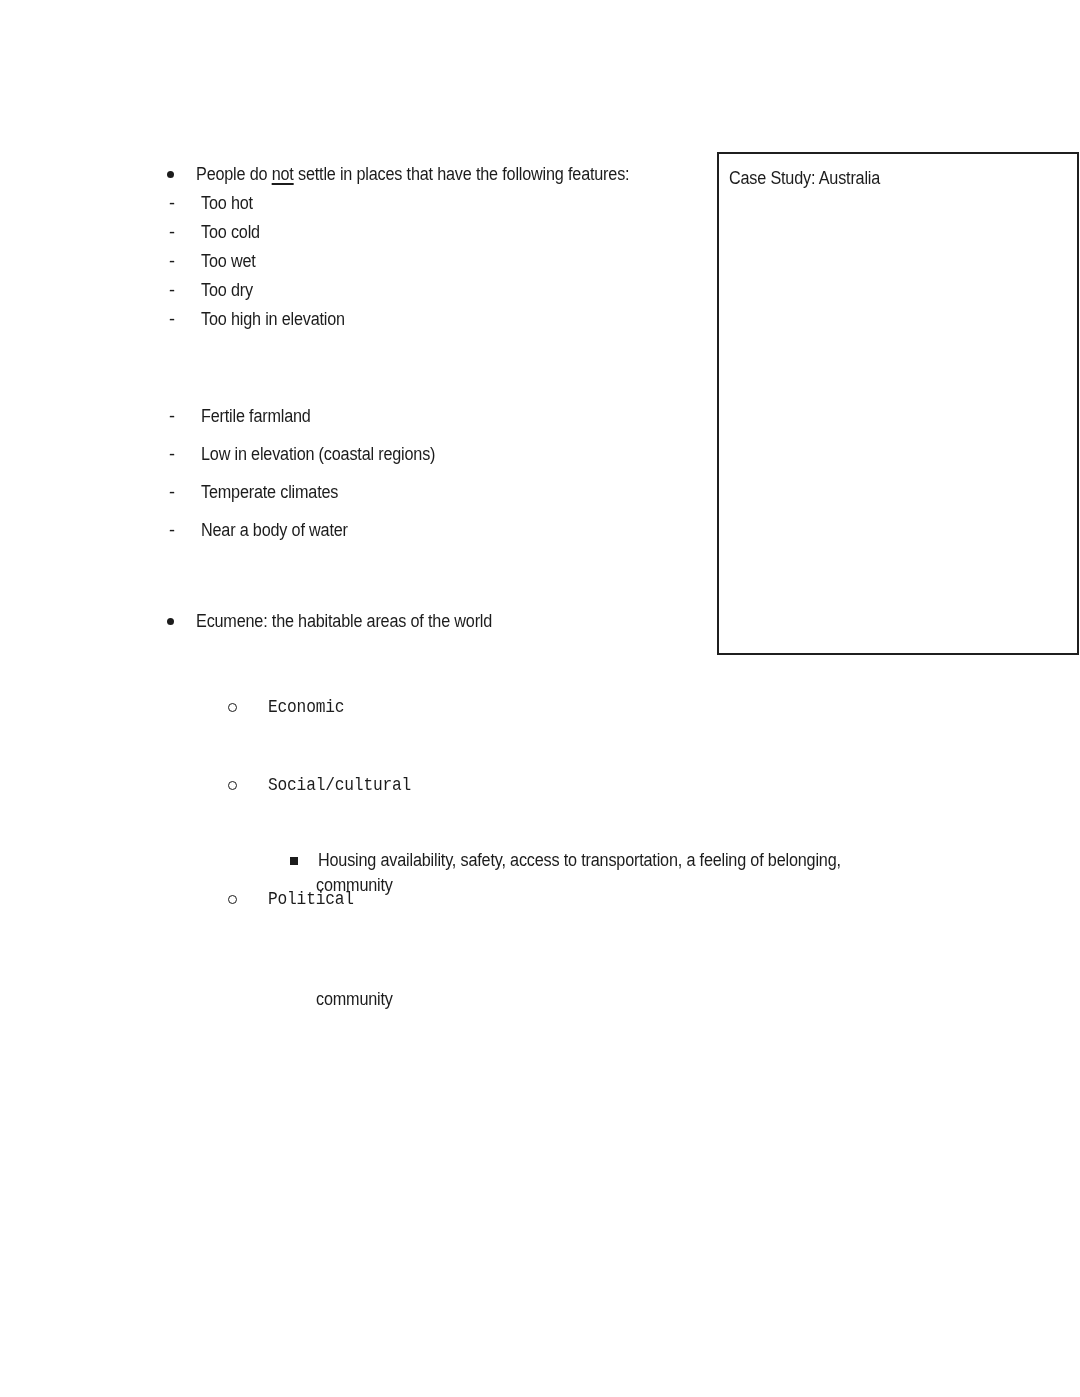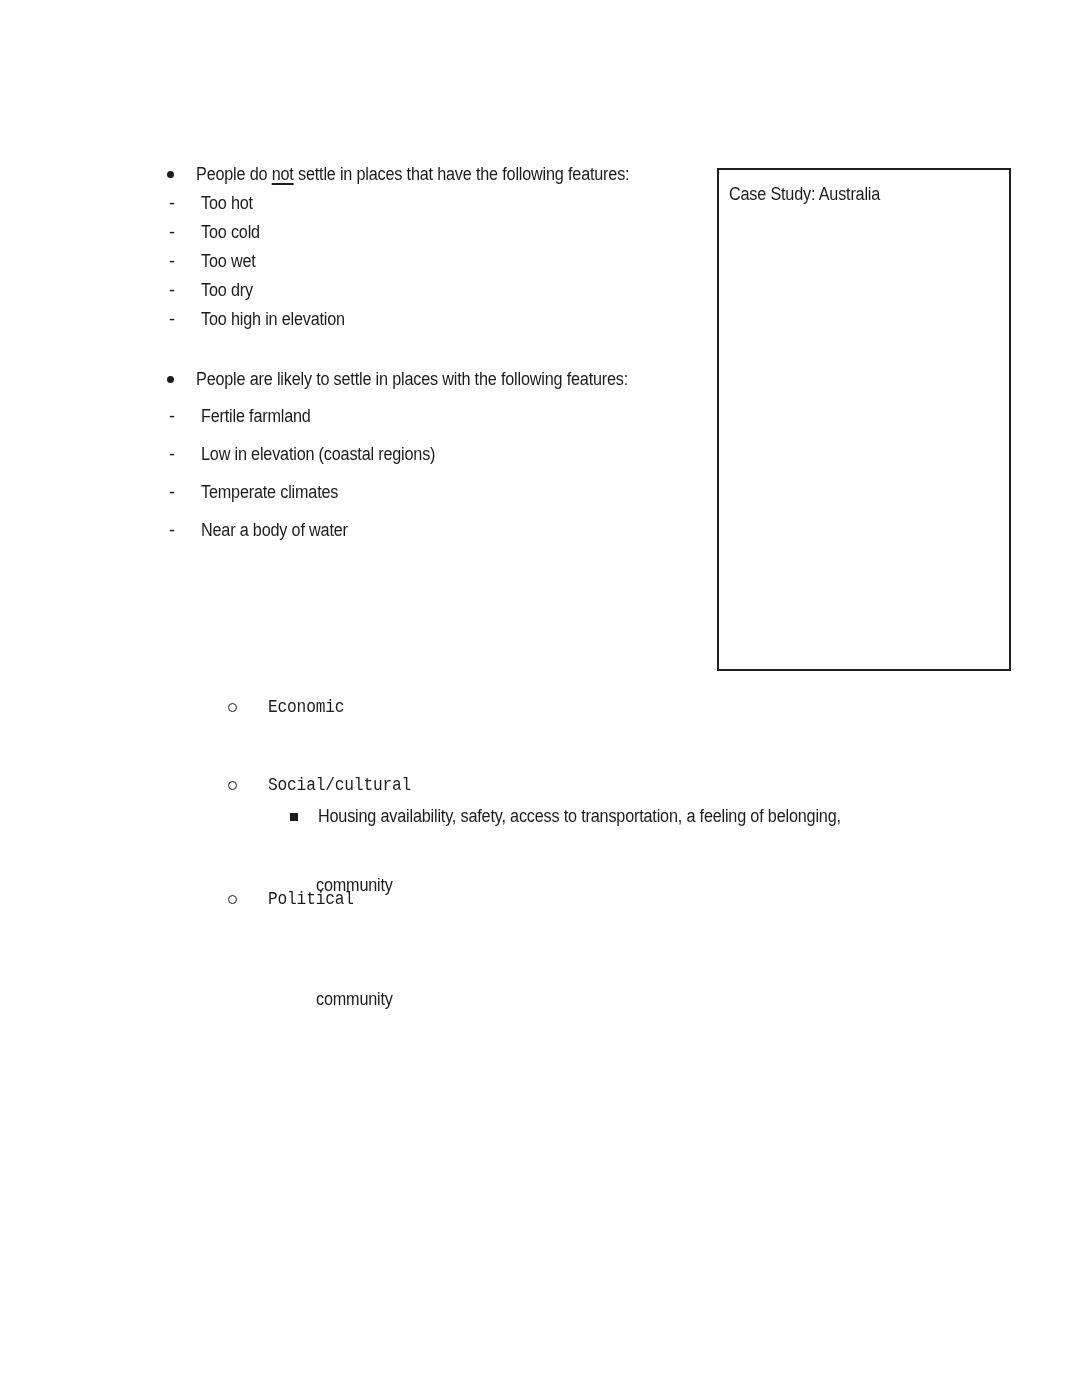--- a/index.html
+++ b/index.html
@@ -64,8 +64,8 @@
   }
   .case-box {
     position: absolute;
-    left: 717px; top: 168px;
-    width: 294px; height: 503px;
+    left: 717px; top: 152px;
+    width: 362px; height: 503px;
     border: 2px solid var(--box-border);
     background: var(--background);
     text-align: center;

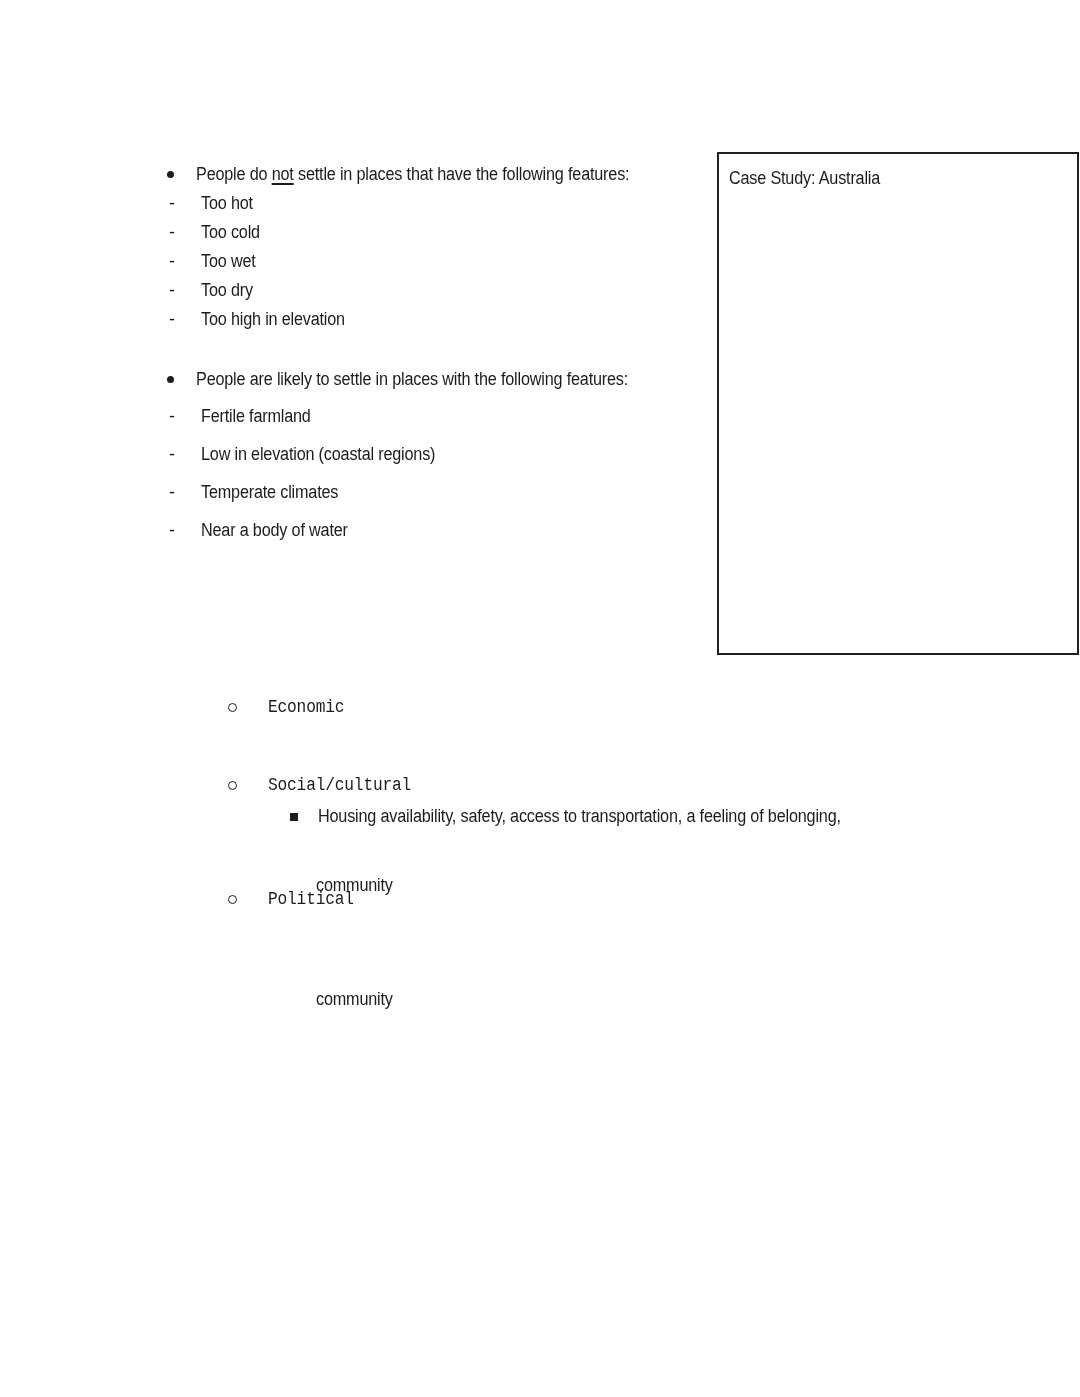--- a/index.html
+++ b/index.html
@@ -107,10 +107,6 @@
     <span class="txt">Too high in elevation</span>
   </div>
 
-  <div class="ln l1" style="top:365px">
-    <span class="mk-disc"></span>
-    <span class="txt">People are likely to settle in places with the following features:</span>
-  </div>
 
   <div class="ln ld" style="top:402px">
     <span class="mk-dash">-</span>

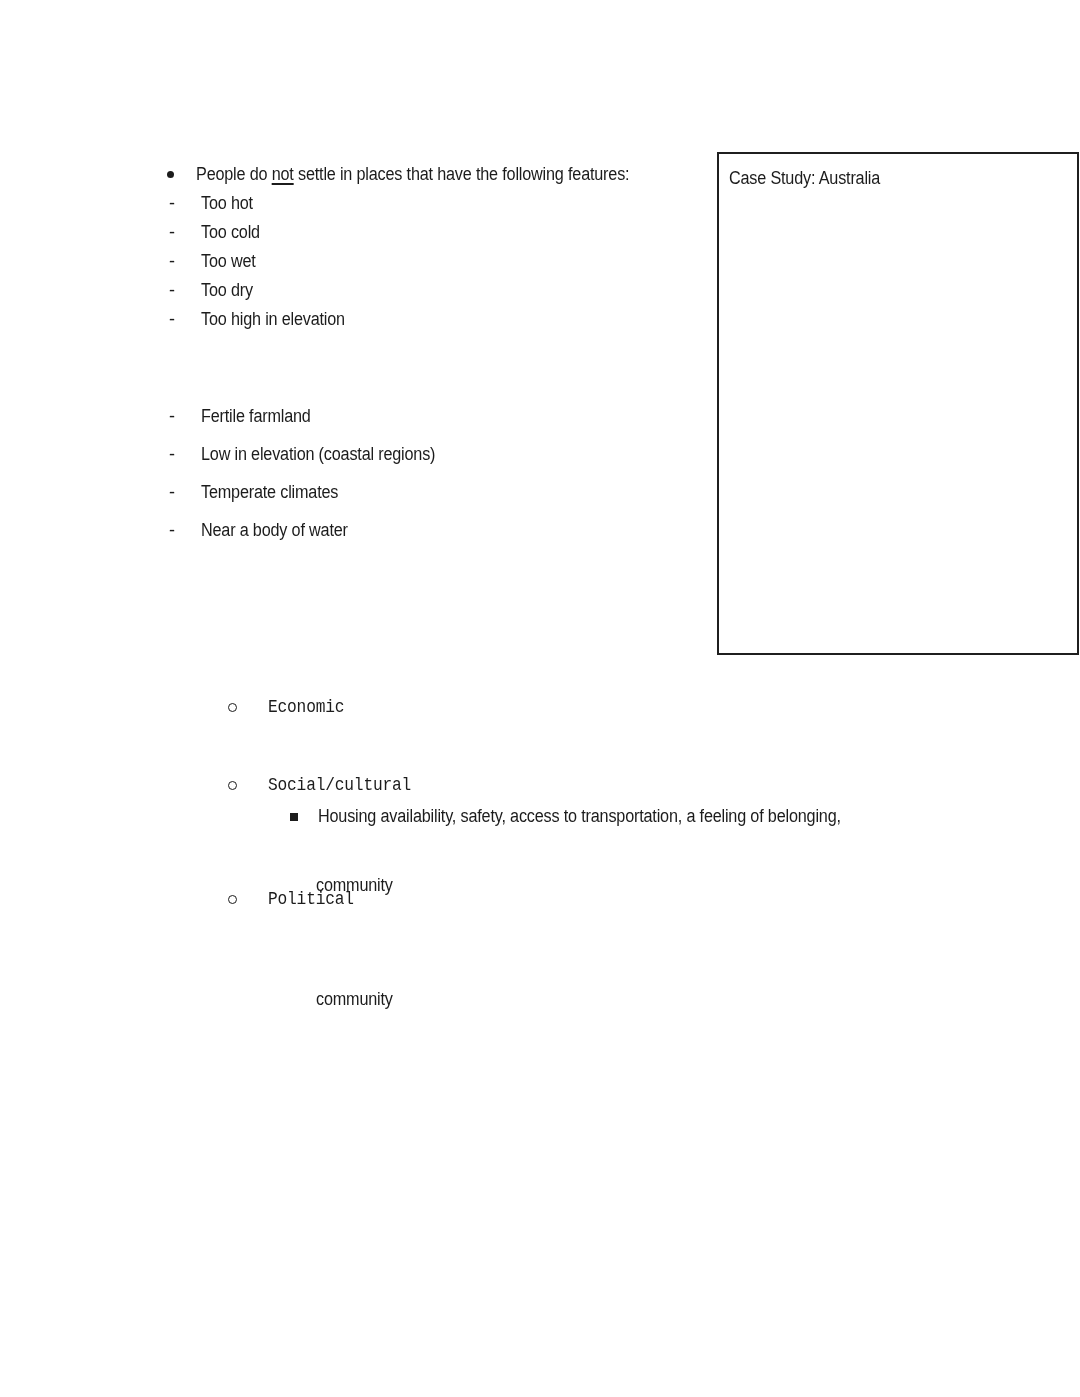--- a/index.html
+++ b/index.html
@@ -125,6 +125,10 @@
     <span class="txt">Near a body of water</span>
   </div>
 
+  <div class="ln l1" style="top:607px">
+    <span class="mk-disc"></span>
+    <span class="txt">Ecumene: the habitable areas of the world</span>
+  </div>
 
 
   <div class="ln l3" style="top:693px">

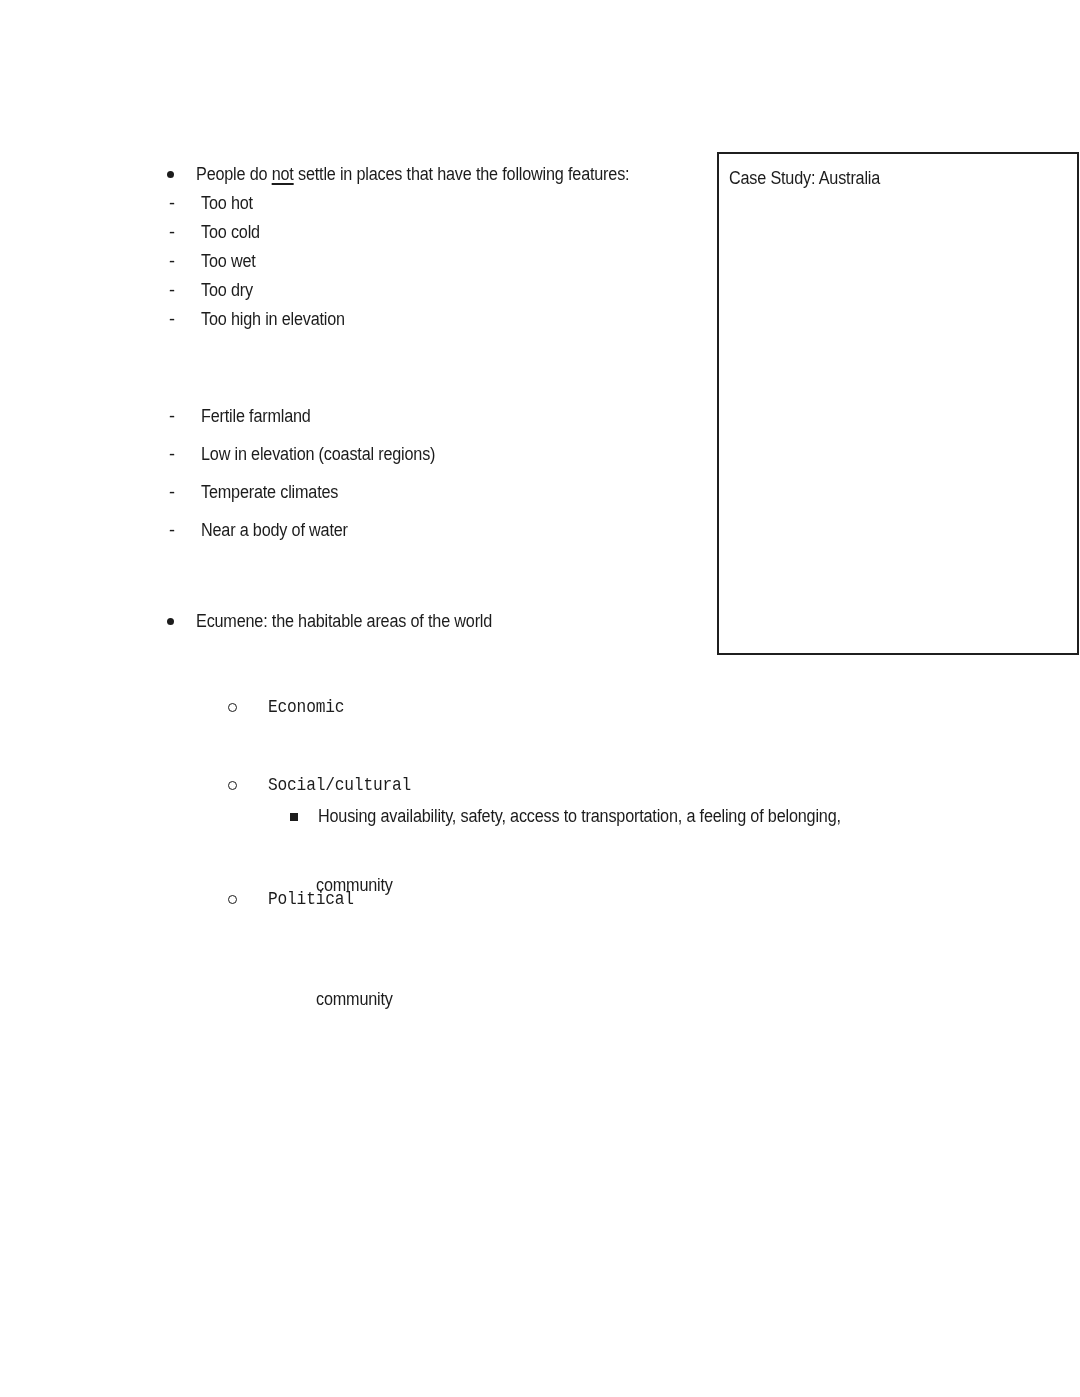--- a/index.html
+++ b/index.html
@@ -140,7 +140,7 @@
     <span class="mk-circle"></span>
     <span class="txt">Social/cultural</span>
   </div>
-  <div class="ln l4" style="top:802px">
+  <div class="ln l4" style="top:846px">
     <span class="mk-square"></span>
     <span class="txt">Housing availability, safety, access to transportation, a feeling of belonging,</span>
   </div>

